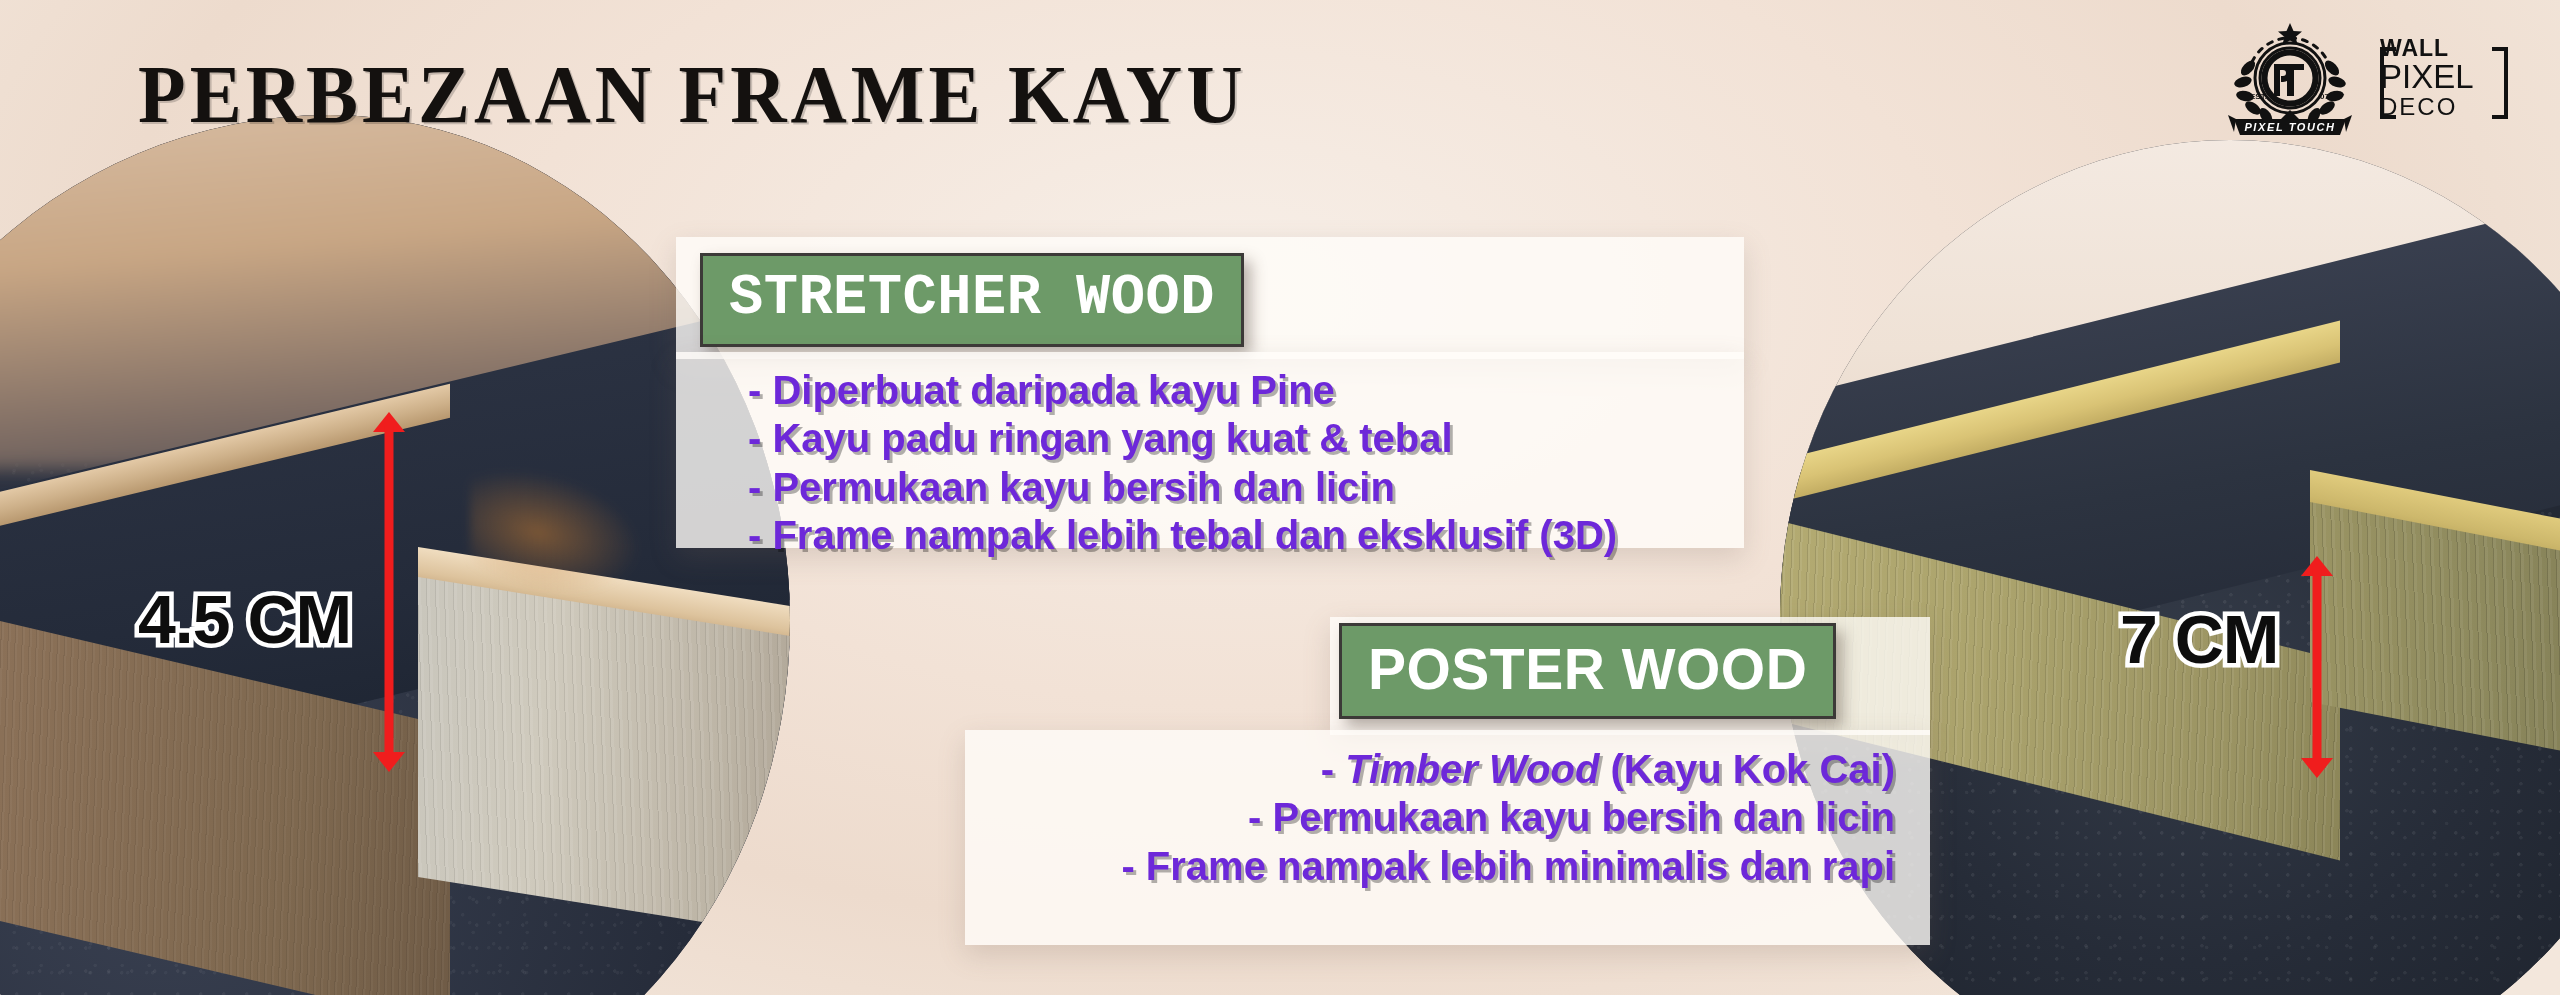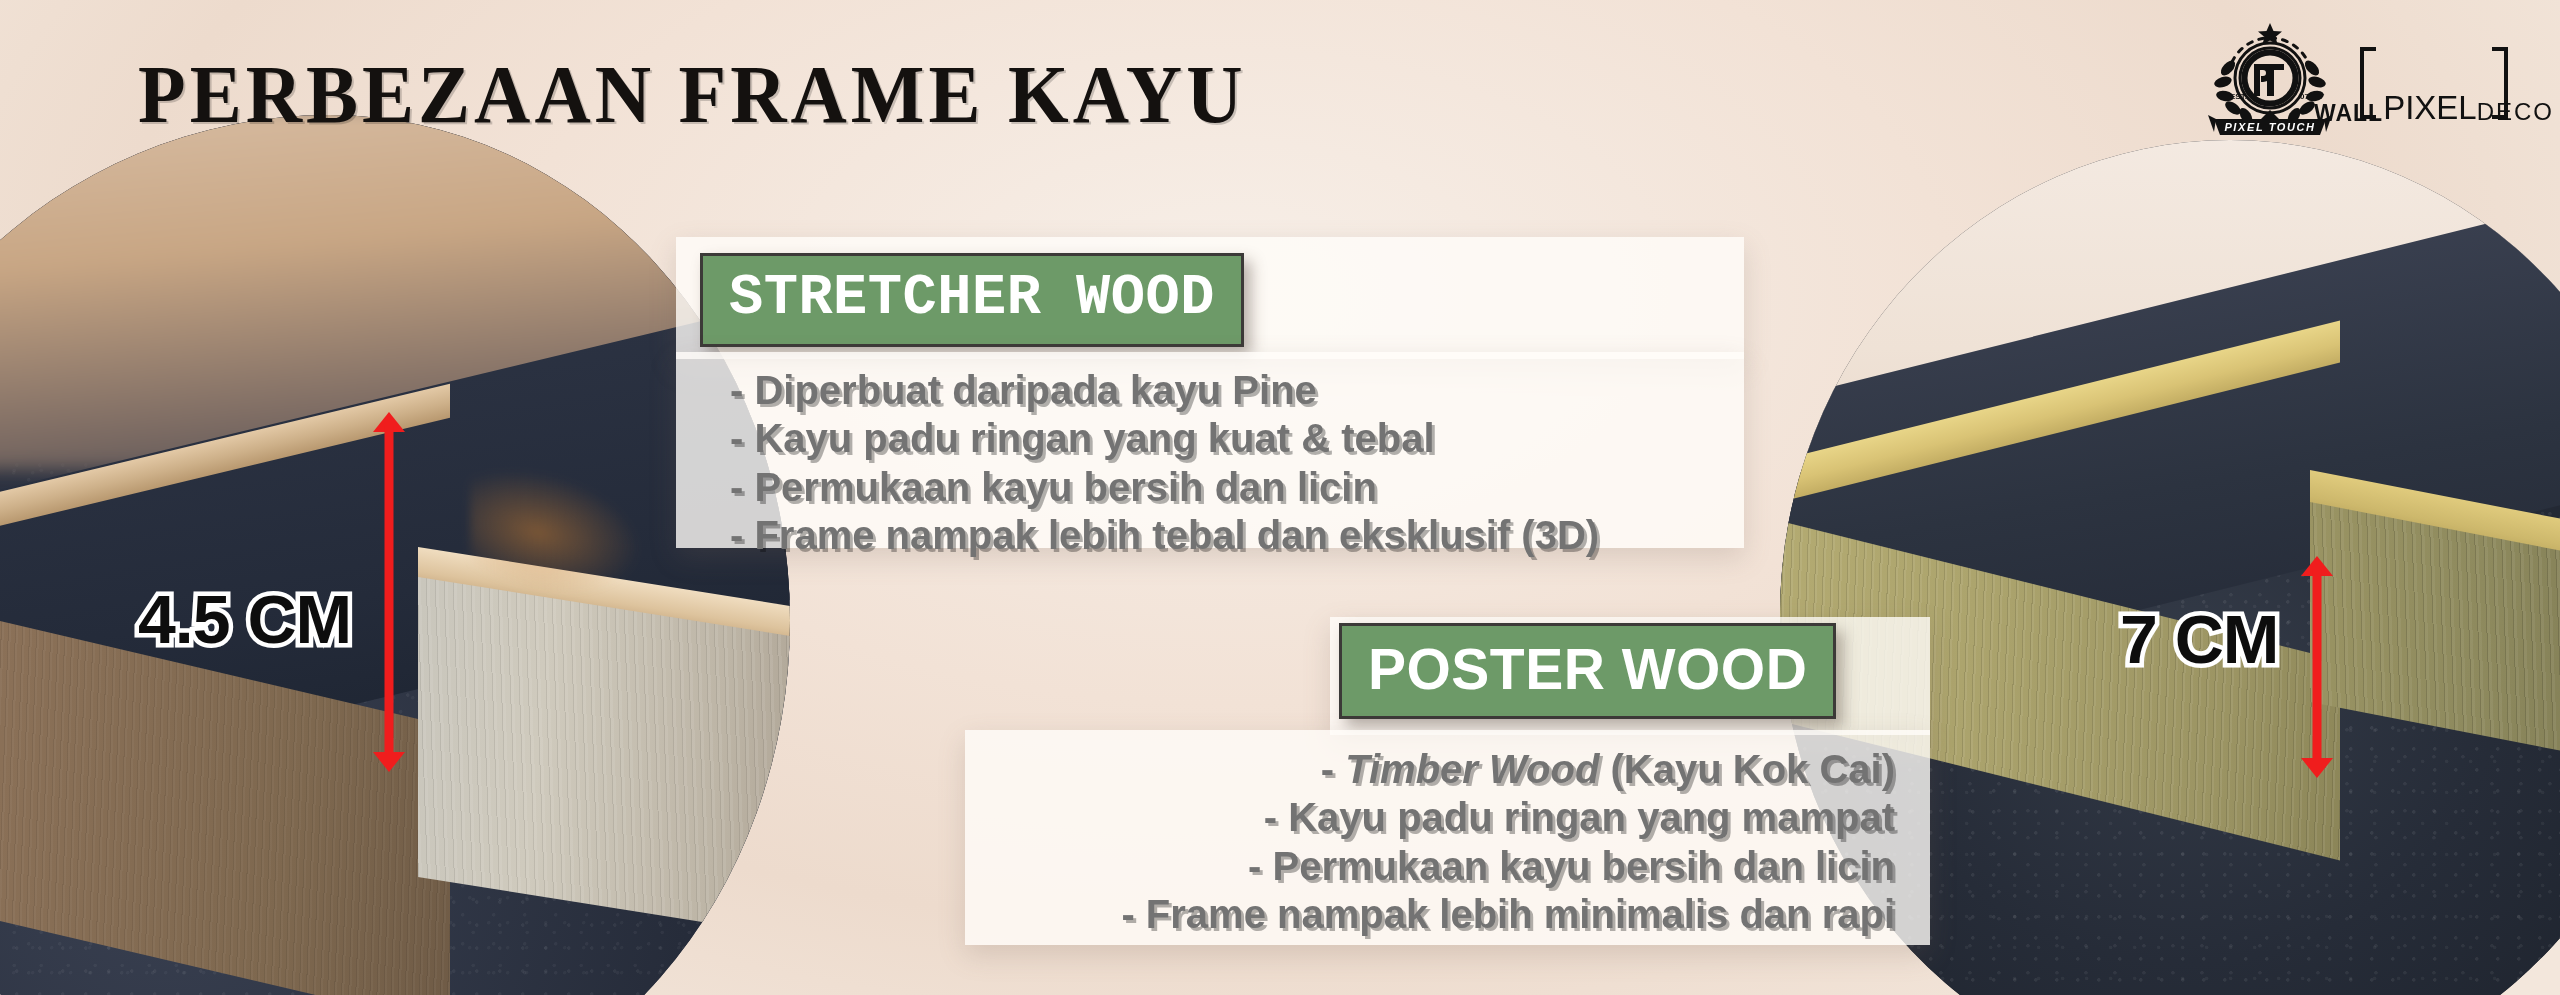--- a/index.html
+++ b/index.html
@@ -226,8 +226,8 @@
   #pixel-touch-logo { position:relative; width:124px; height:118px; }
 
   #wallpixel-logo {
-    position:relative; width:148px; height:92px;
-    display:flex; flex-direction:row; align-items:flex-end; justify-content:center;
+    position:relative; width:128px; height:92px;
+    display:flex; flex-direction:column; align-items:flex-start; justify-content:center;
     color:#111;
   }
   #wallpixel-logo .brk {

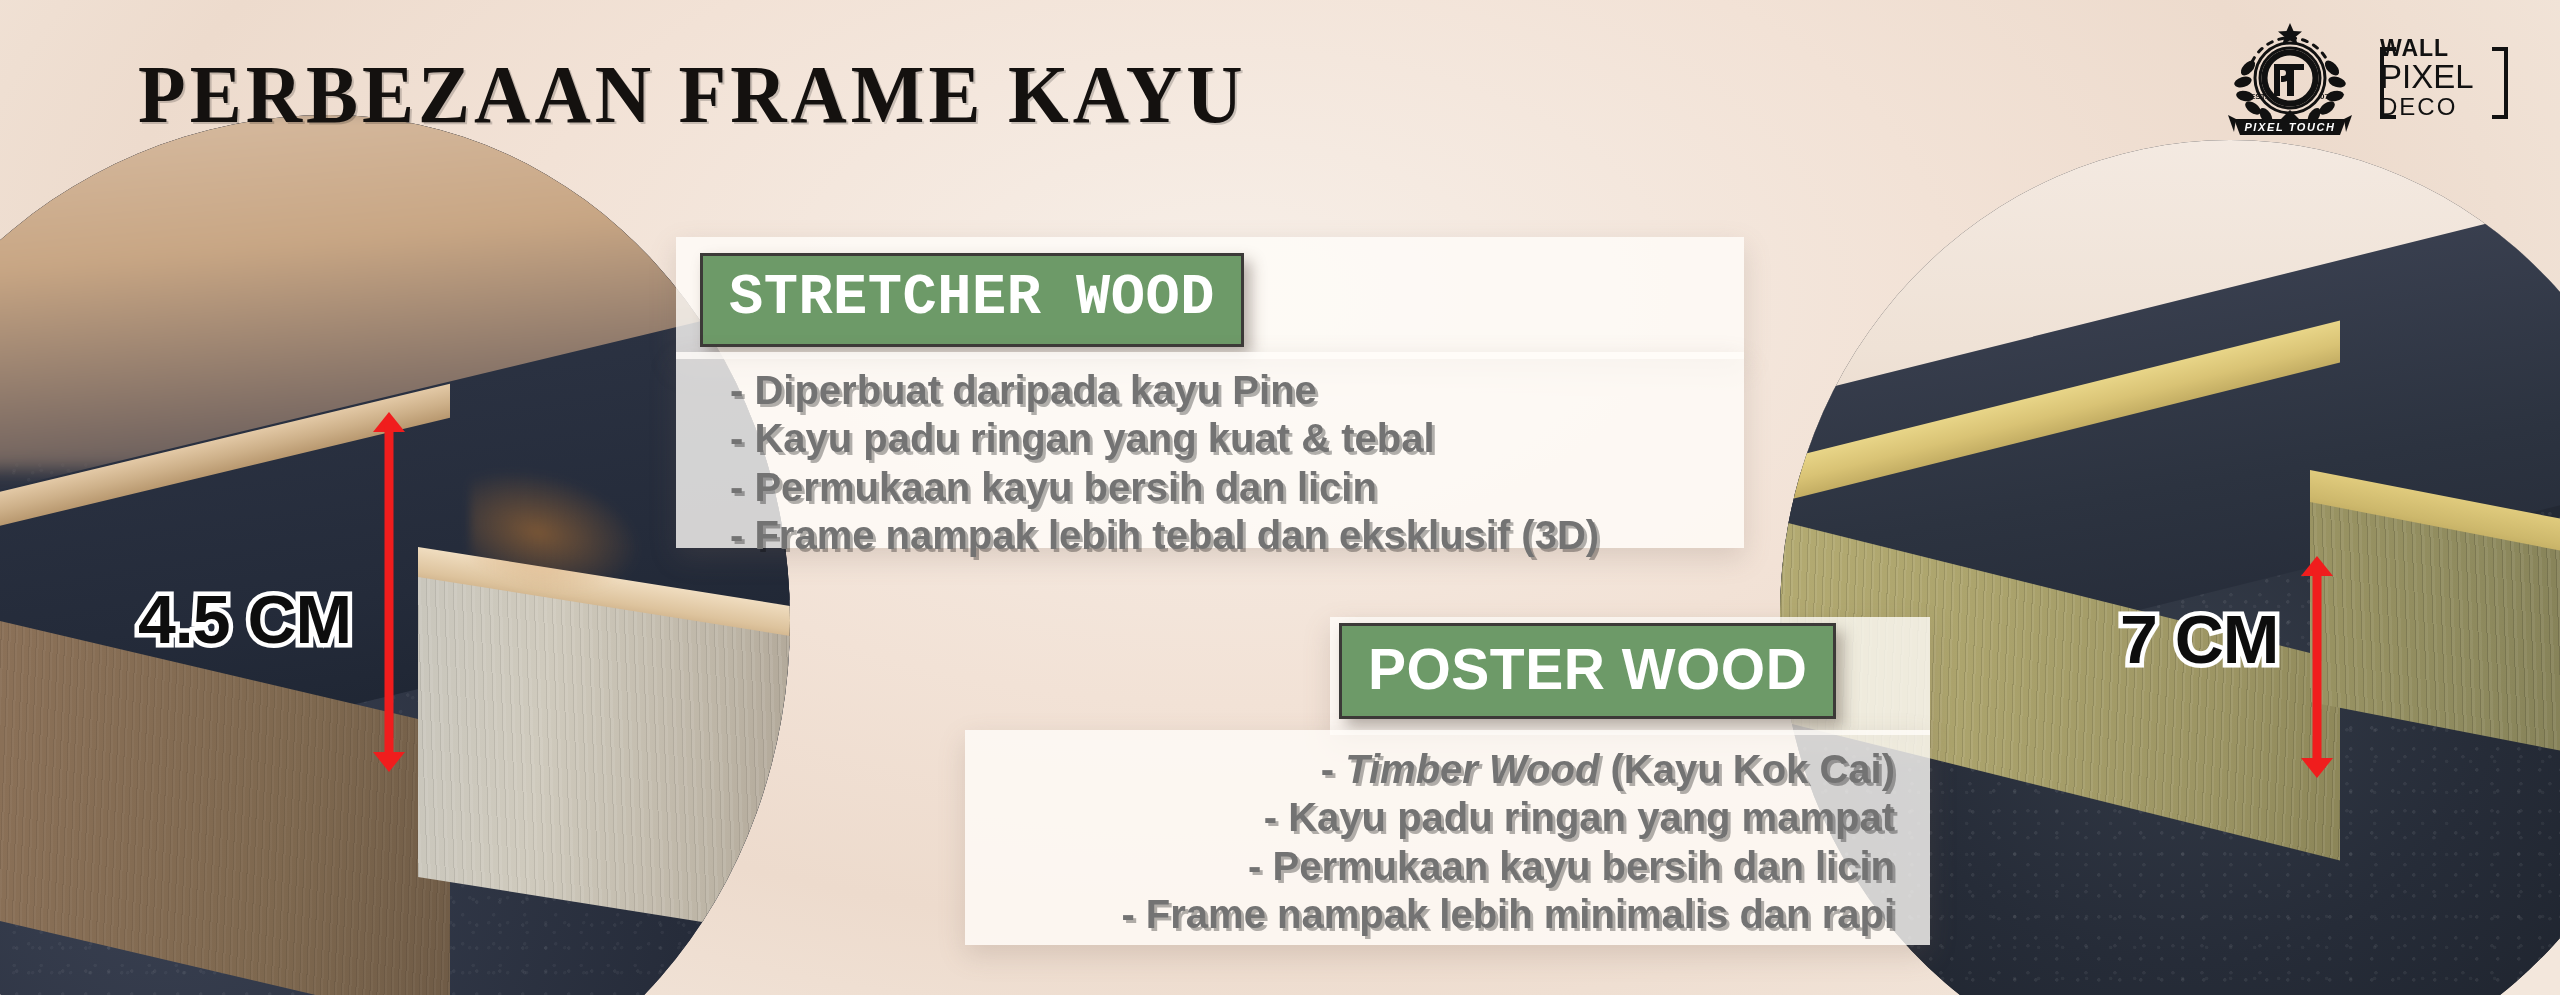--- a/index.html
+++ b/index.html
@@ -201,9 +201,10 @@
     font-weight:bold;
     font-size:40px;
     line-height:1.21;
-    color:#737373;
+    color:#6d28d9;
     white-space:nowrap;
     text-shadow:3px 3px 0 rgba(0,0,0,.30);
+    margin-left:18px;
   }
   .bullets li .em { font-style:italic; }
 

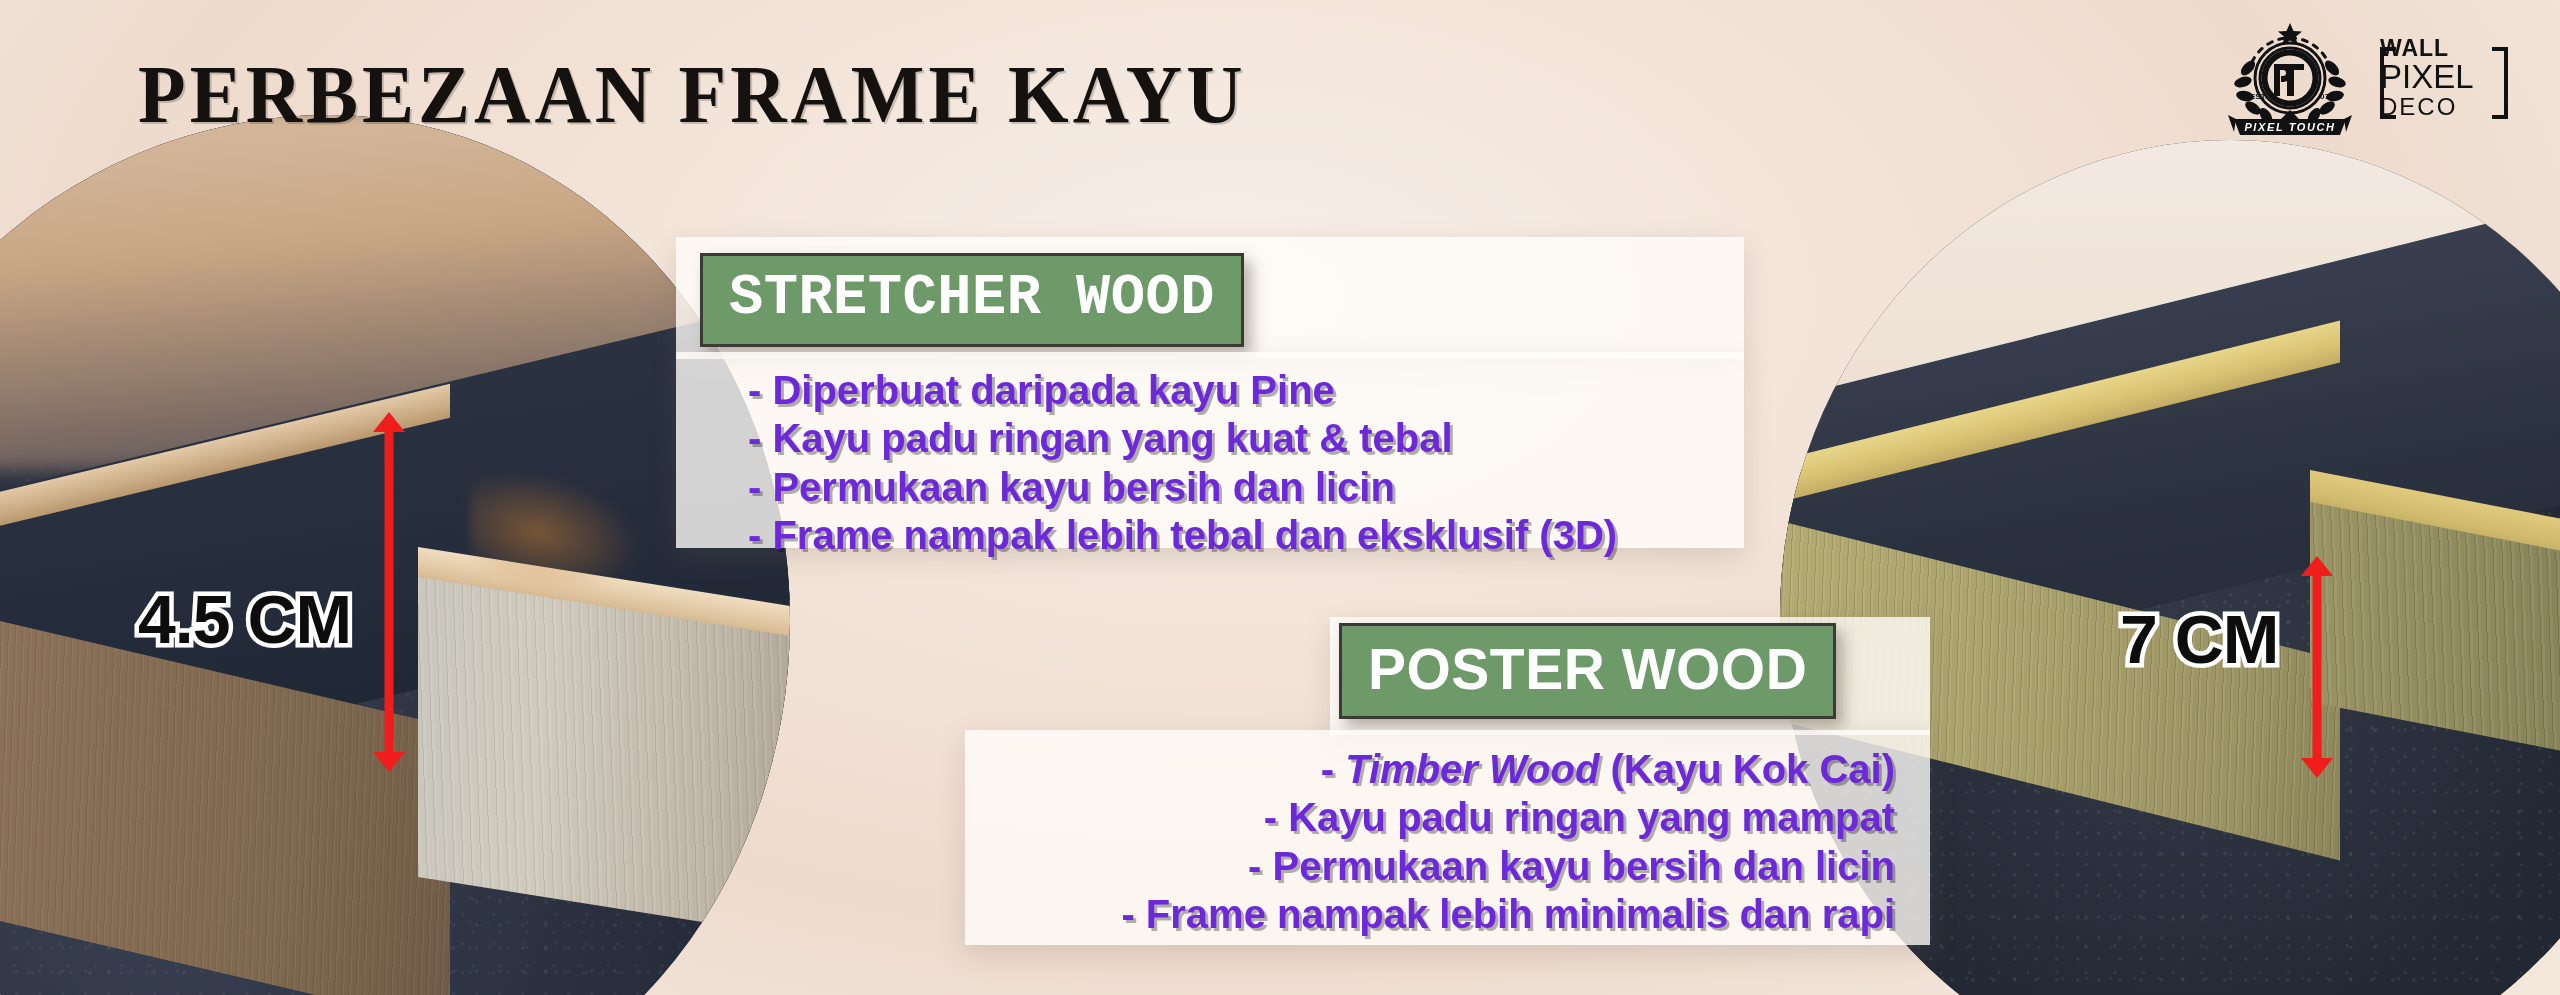--- a/index.html
+++ b/index.html
@@ -314,7 +314,6 @@
     <li>
       <span>- </span><span class="em">Timber Wood</span><span> (Kayu Kok Cai)</span>
     </li>
-    <li>- Kayu padu ringan yang mampat</li>
     <li>- Permukaan kayu bersih dan licin</li>
     <li>- Frame nampak lebih minimalis dan rapi</li>
   </ul>

